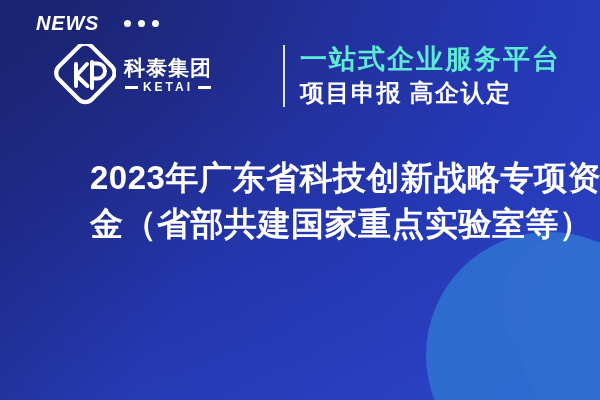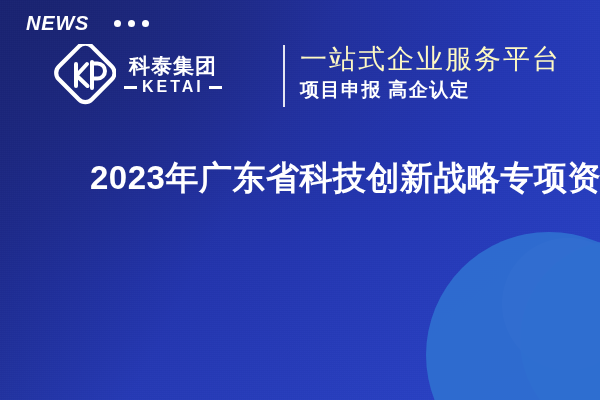--- a/index.html
+++ b/index.html
@@ -76,7 +76,7 @@
   
   .news-row {
     position: absolute;
-    left: 26px;
+    left: 36px;
     top: 13px;
     display: flex;
     gap: 25px;

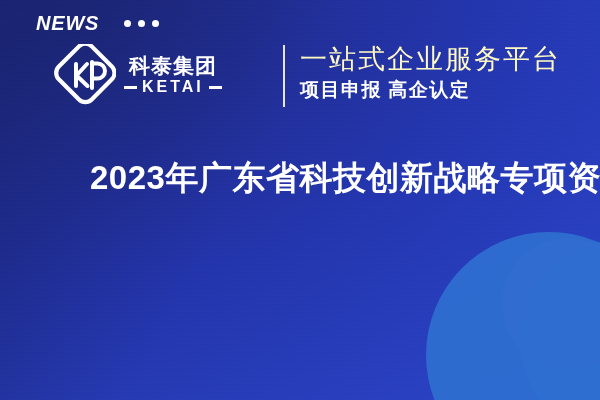--- a/index.html
+++ b/index.html
@@ -168,12 +168,13 @@
     top: 44px;
   }
   .tagline-main {
-    color: #fef9c3;
+    color: #5eead4;
     font-size: 27px;
     line-height: 1.16;
     letter-spacing: 2px;
     white-space: nowrap;
     font-family: "Liberation Sans", "DejaVu Sans", sans-serif;
+    font-weight: bold;
   }
   .tagline-sub {
     margin-top: 4px;

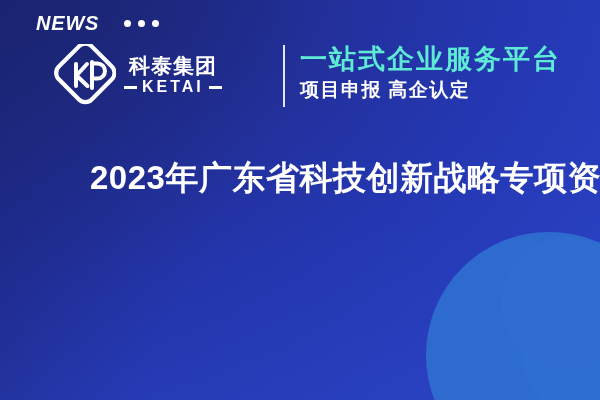--- a/index.html
+++ b/index.html
@@ -146,7 +146,7 @@
   }
   .logo-en .word {
     color: #ffffff;
-    font-size: 16px;
+    font-size: 12px;
     font-weight: 700;
     letter-spacing: 3px;
     line-height: 1;

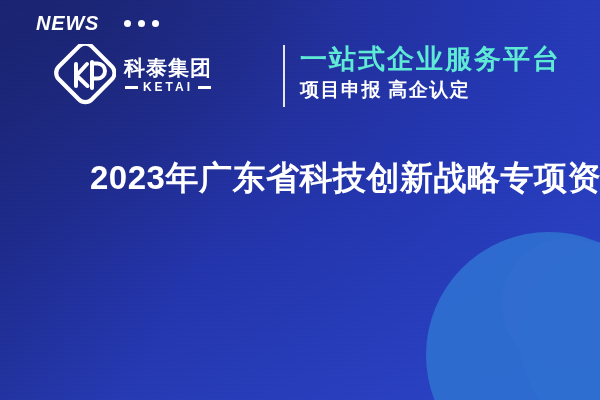--- a/index.html
+++ b/index.html
@@ -179,7 +179,7 @@
   .tagline-sub {
     margin-top: 4px;
     color: #ffffff;
-    font-size: 19px;
+    font-size: 24px;
     line-height: 1.2;
     letter-spacing: 1.5px;
     white-space: nowrap;

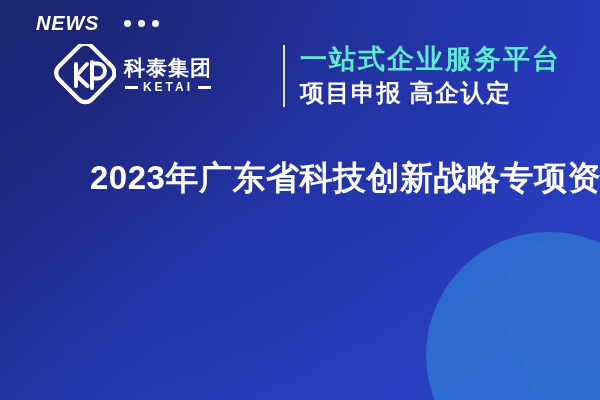--- a/index.html
+++ b/index.html
@@ -261,6 +261,7 @@
 
   <div class="headline">
     <div class="headline-line">2023年广东省科技创新战略专项资</div>
+    <div class="headline-line">金（省部共建国家重点实验室等）</div>
   </div>
 
 </div>

